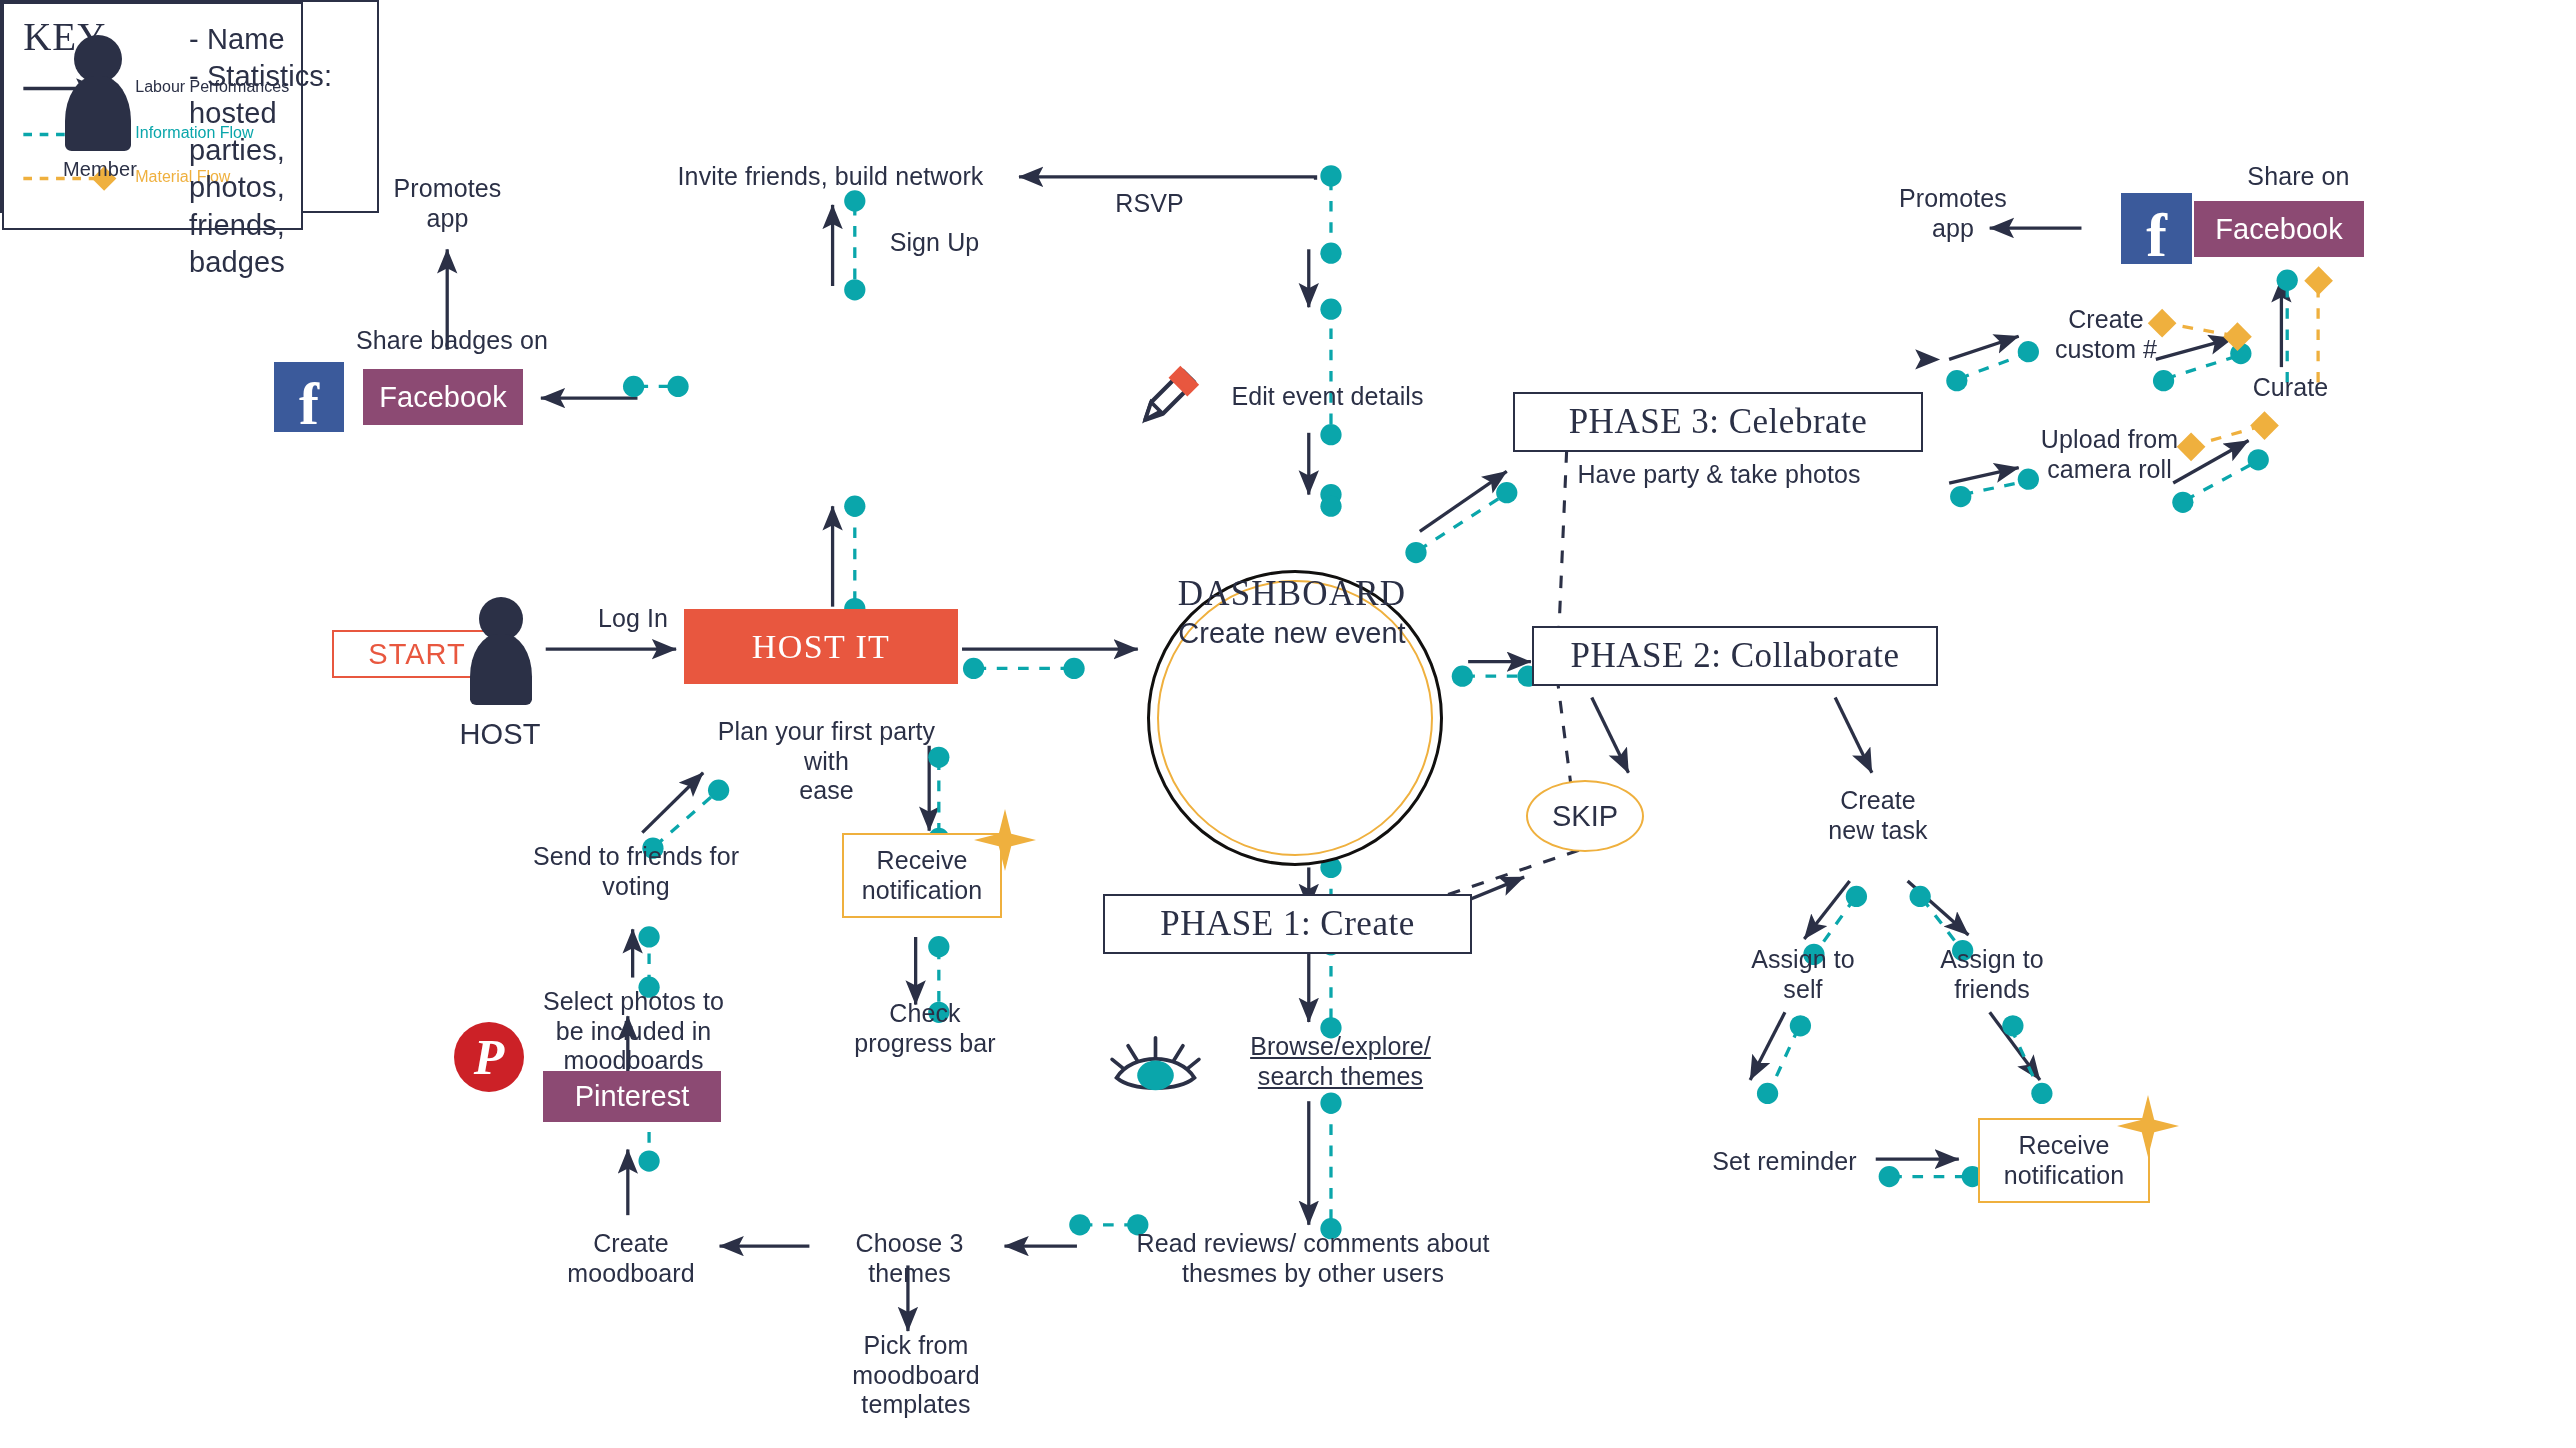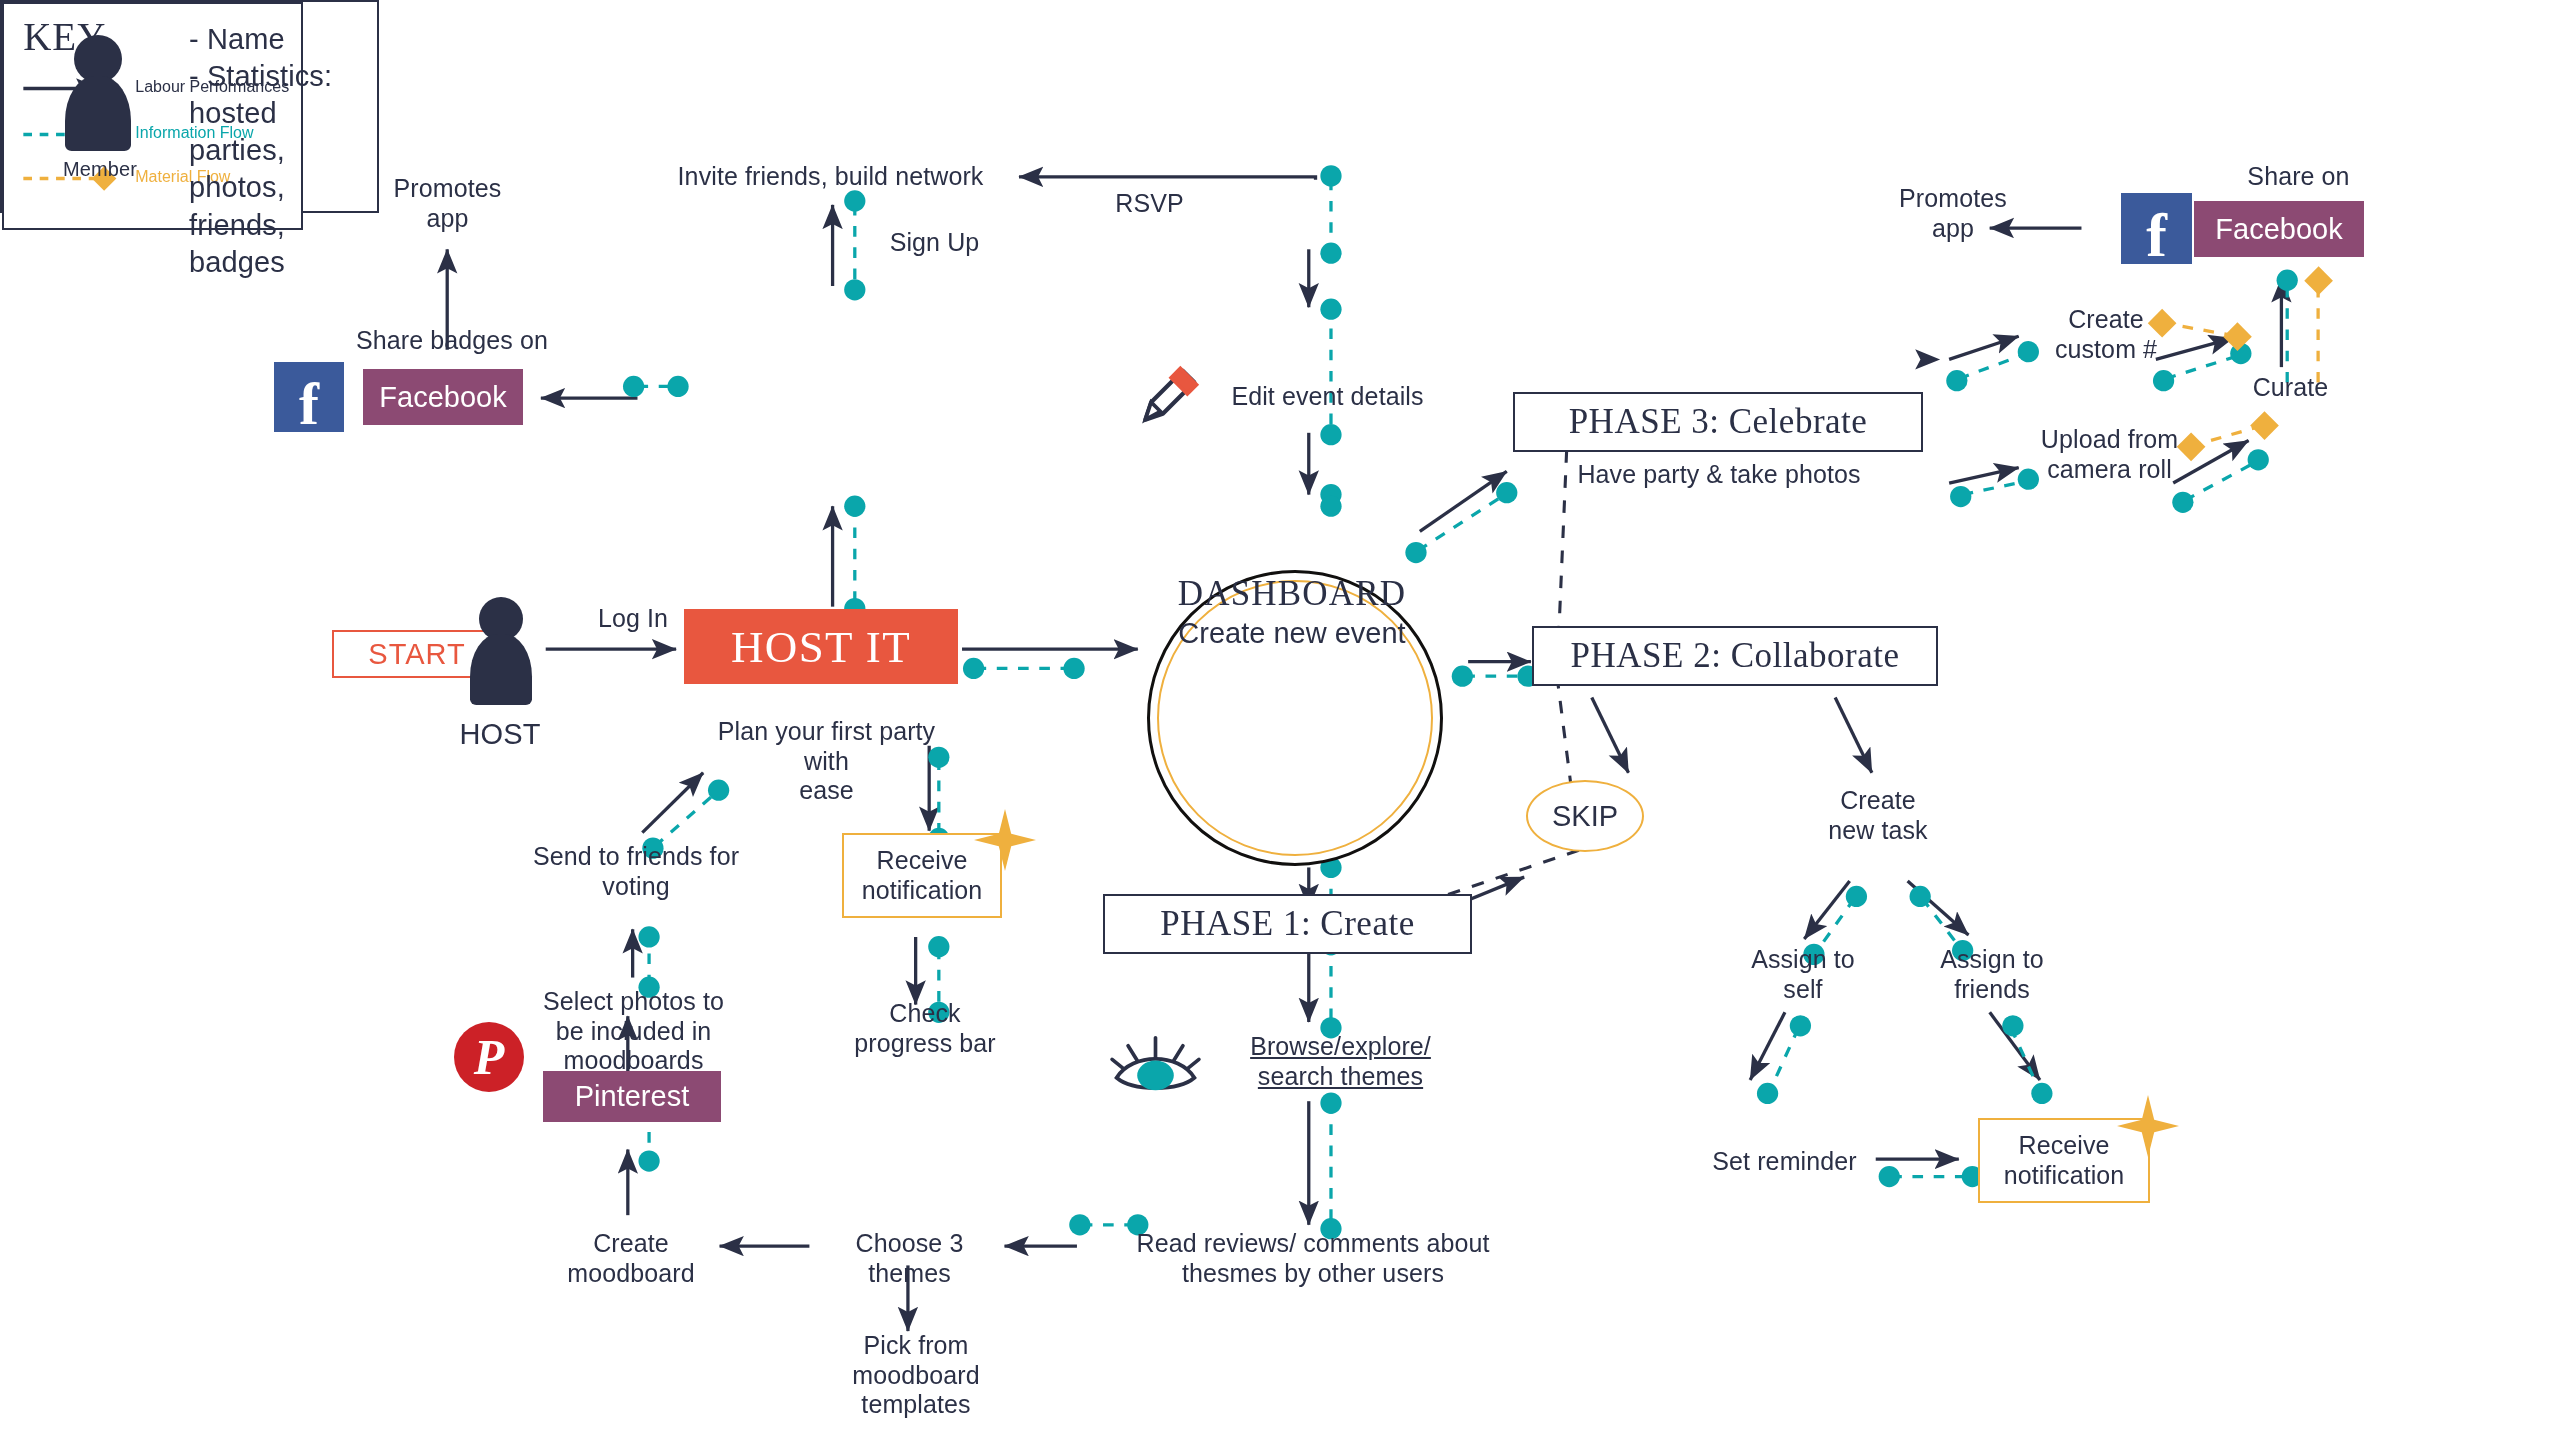--- a/index.html
+++ b/index.html
@@ -36,7 +36,7 @@
   
   #hostit{position:absolute;left:684px;top:609px;width:274px;height:75px;background:#e8573f;
           display:flex;align-items:center;justify-content:center;}
-  #hostit span{font-family:"Liberation Serif",serif;font-size:45px;color:#fff;letter-spacing:1.4px;}
+  #hostit span{font-family:"Liberation Serif",serif;font-size:34px;color:#fff;letter-spacing:1.4px;}
 
   
   #startbox{left:297px;top:630px;width:170px;height:48px;font-size:29px;letter-spacing:1px;}

